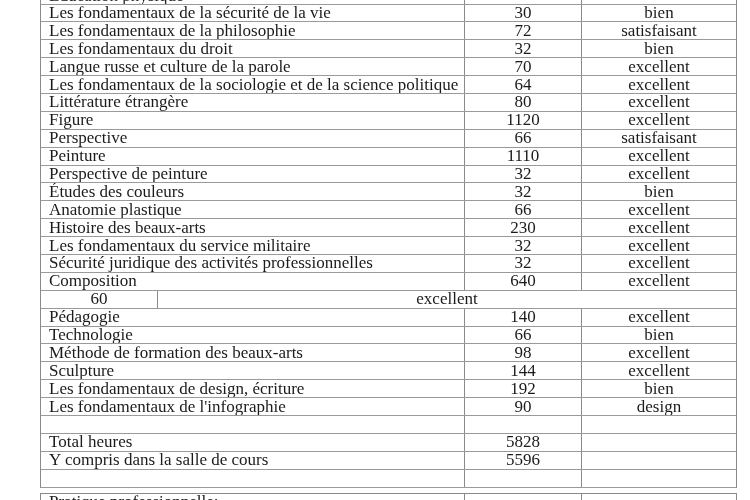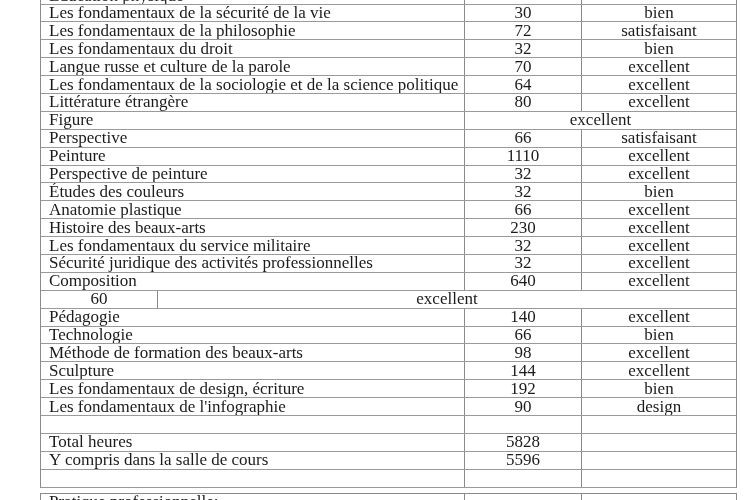--- a/index.html
+++ b/index.html
@@ -125,6 +125,7 @@
       </div>
       <div class="row">
         <div class="cell c-name">Figure</div>
+        <div class="cell c-hours">1120</div>
         <div class="cell c-grade">excellent</div>
       </div>
       <div class="row">

